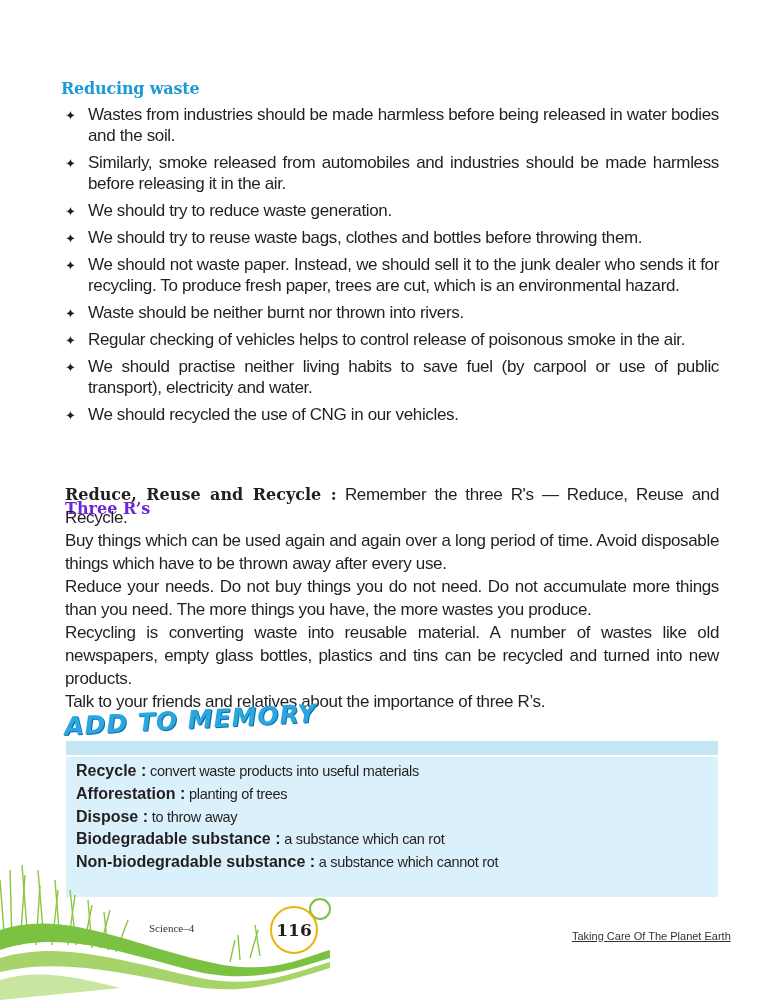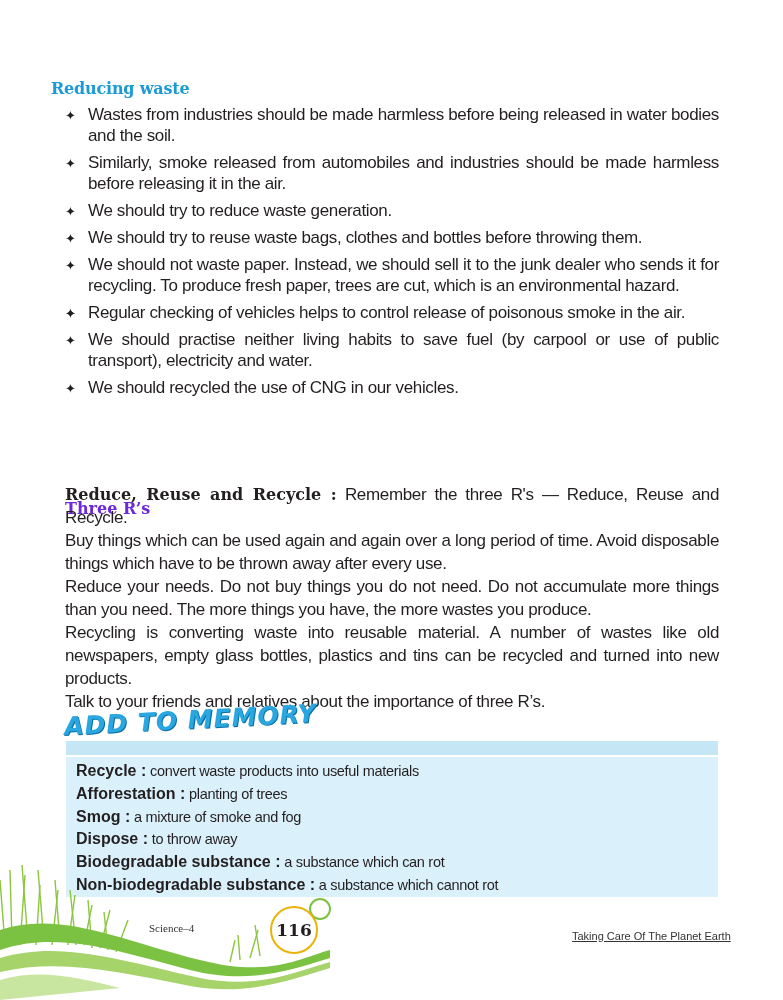--- a/index.html
+++ b/index.html
@@ -9,7 +9,7 @@
   }
   .page { position: absolute; left: 0; top: 0; width: 783px; height: 1000px; }
   .heading-blue {
-    position: absolute; left: 51px; top: 79px;
+    position: absolute; left: 61px; top: 79px;
     font-family: "DejaVu Serif", serif; font-weight: bold; font-size: 16px; color: #1b9ad6;
     letter-spacing: -0.2px;
   }

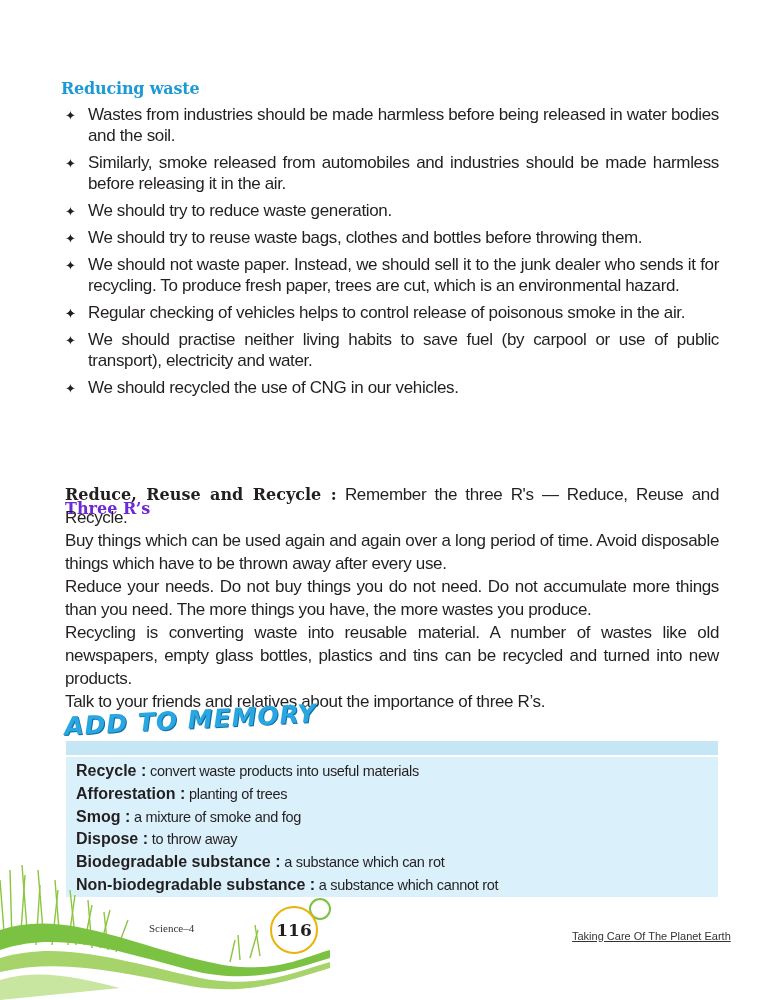--- a/index.html
+++ b/index.html
@@ -78,7 +78,7 @@
     <li><span class="star">✦</span><span>We should try to reduce waste generation.</span></li>
     <li><span class="star">✦</span><span>We should try to reuse waste bags, clothes and bottles before throwing them.</span></li>
     <li><span class="star">✦</span><span>We should not waste paper. Instead, we should sell it to the junk dealer who sends it for recycling. To produce fresh paper, trees are cut, which is an environmental hazard.</span></li>
-    <li><span class="star">✦</span></li>
+    <li><span class="star">✦</span><span>Waste should be neither burnt nor thrown into rivers.</span></li>
     <li><span class="star">✦</span><span>Regular checking of vehicles helps to control release of poisonous smoke in the air.</span></li>
     <li><span class="star">✦</span><span>We should practise neither living habits to save fuel (by carpool or use of public transport), electricity and water.</span></li>
     <li><span class="star">✦</span><span>We should recycled the use of CNG in our vehicles.</span></li>

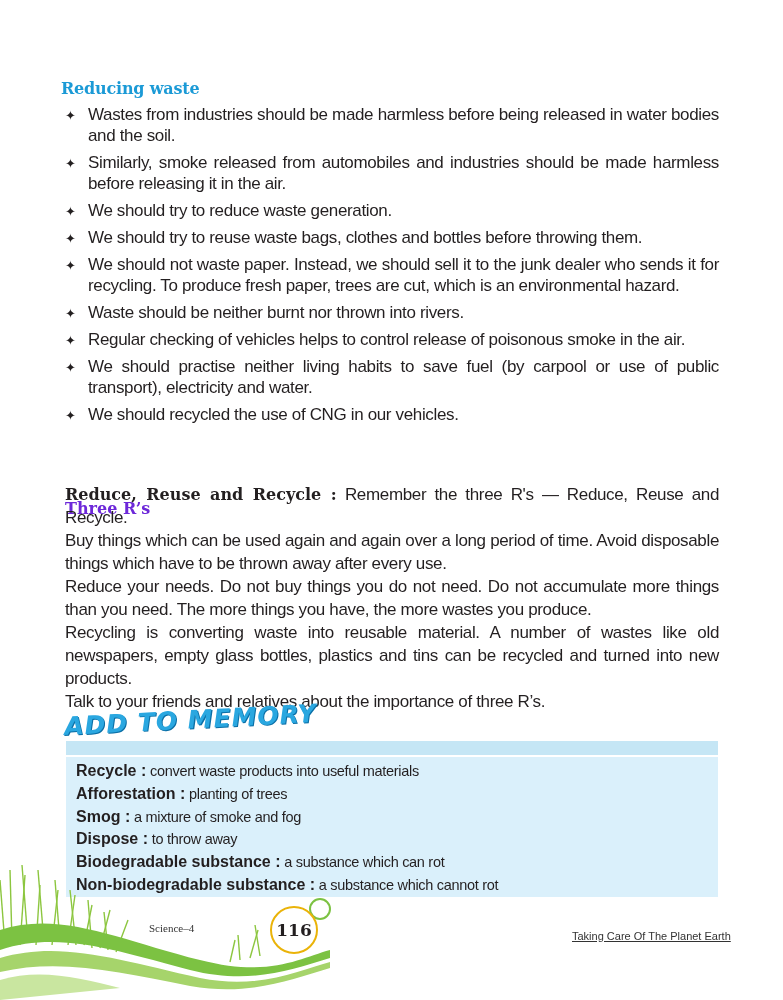--- a/index.html
+++ b/index.html
@@ -100,7 +100,6 @@
   <ul class="memory-list">
     <li><b>Recycle :</b><span> convert waste products into useful materials</span></li>
     <li><b>Afforestation :</b><span> planting of trees</span></li>
-    <li><b>Smog :</b><span> a mixture of smoke and fog</span></li>
     <li><b>Dispose :</b><span> to throw away</span></li>
     <li><b>Biodegradable substance :</b><span> a substance which can rot</span></li>
     <li><b>Non-biodegradable substance :</b><span> a substance which cannot rot</span></li>

